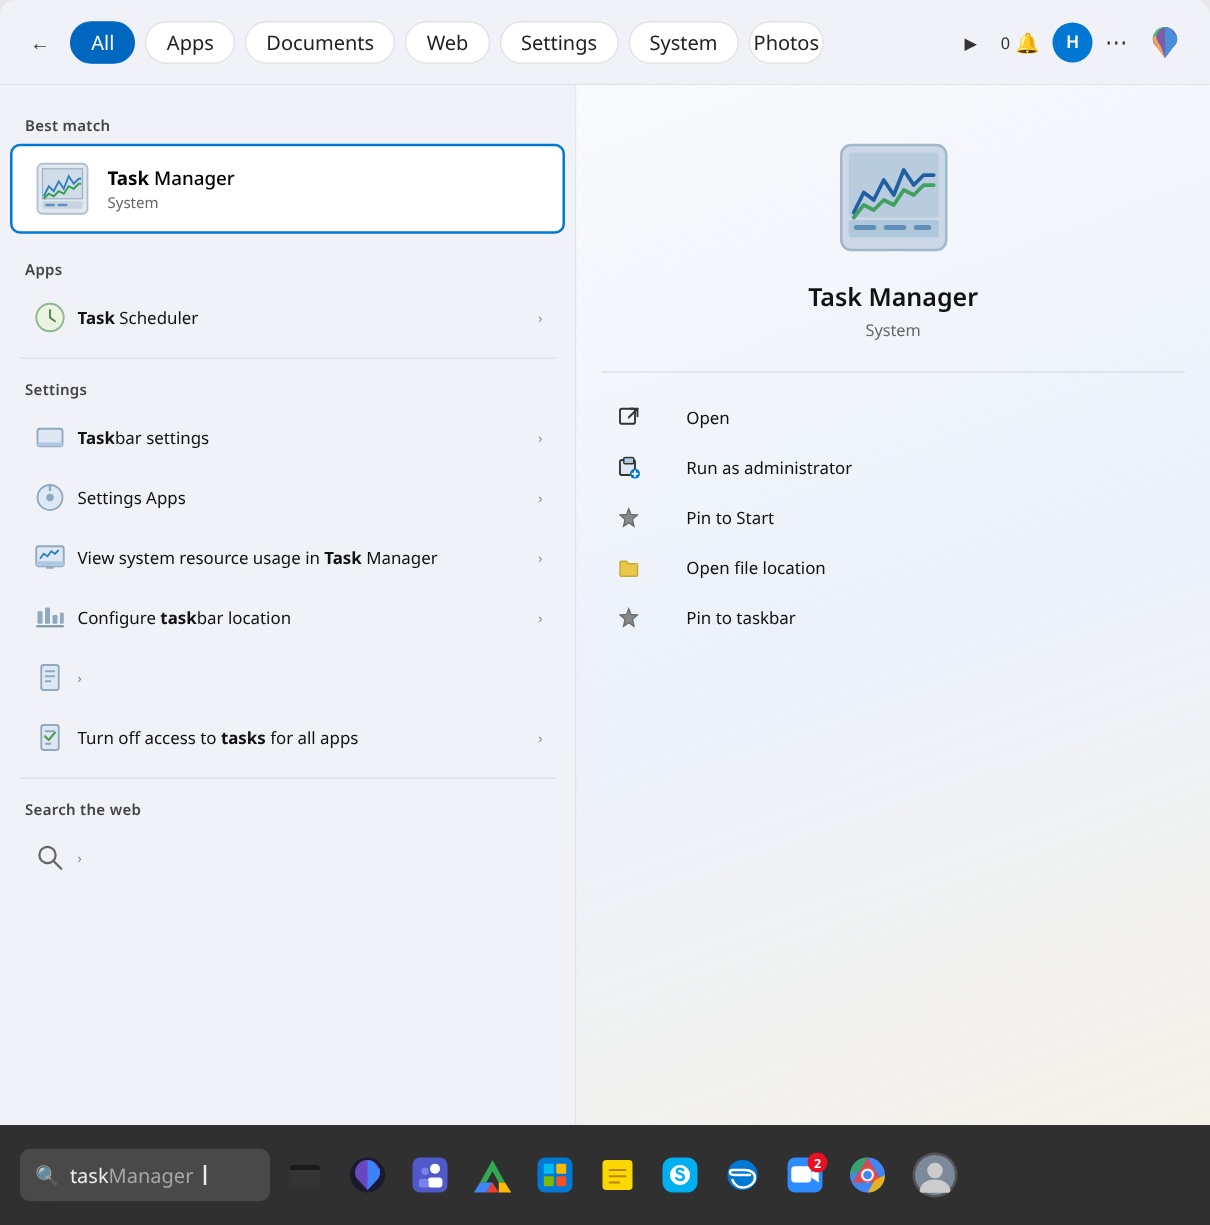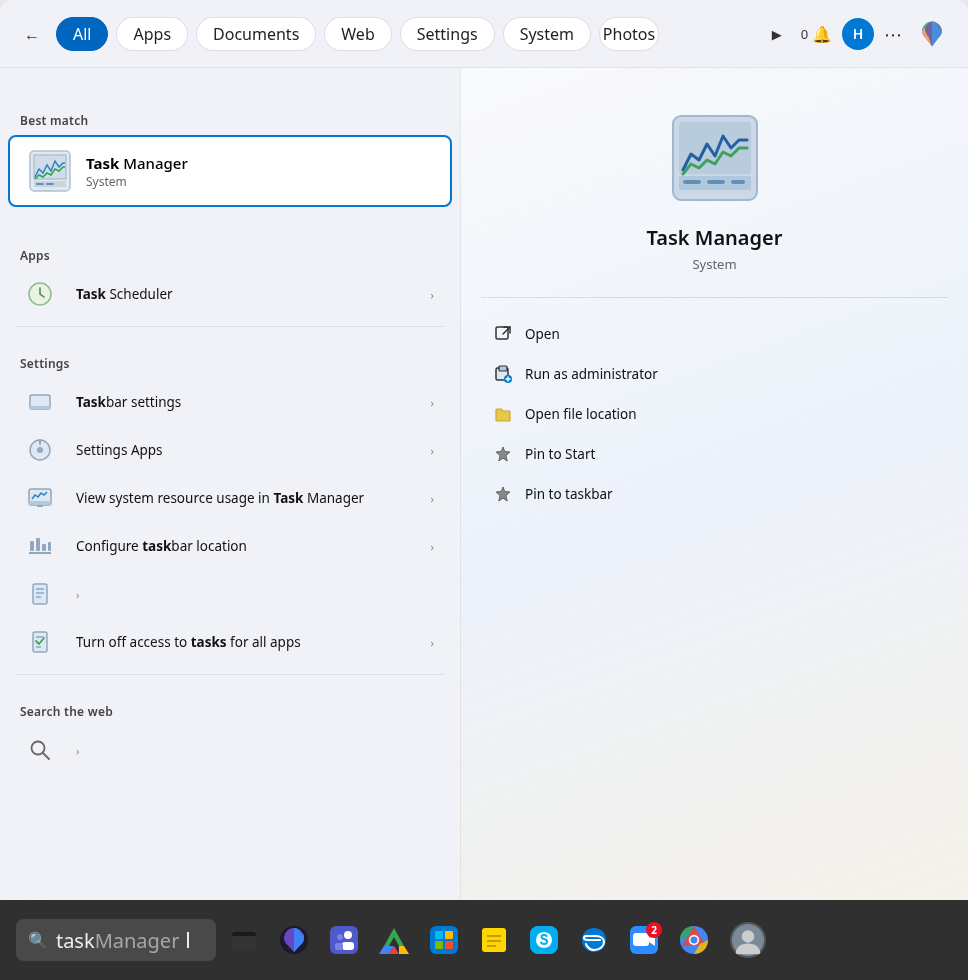--- a/index.html
+++ b/index.html
@@ -137,7 +137,6 @@
       color: #444;
       padding: 8px 20px 6px;
       letter-spacing: 0.02em;
-      margin-top: 20px;
     }
 
     

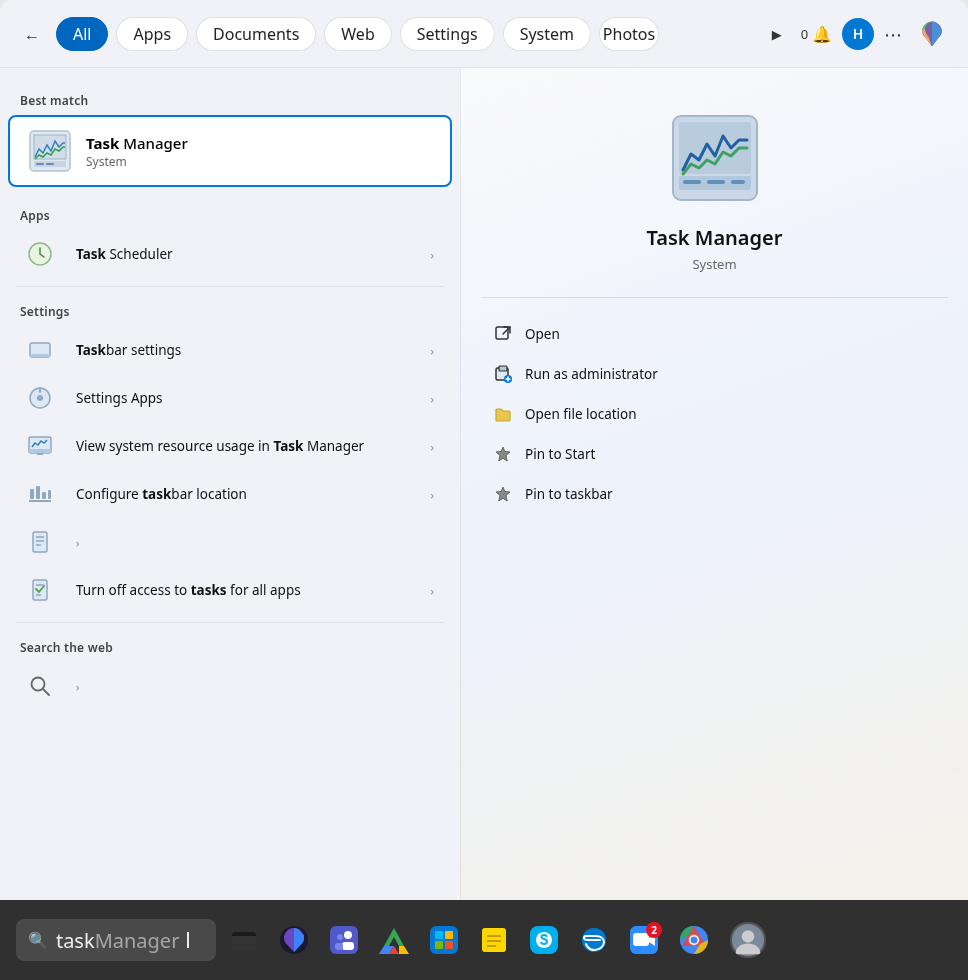--- a/index.html
+++ b/index.html
@@ -184,7 +184,7 @@
       align-items: center;
       padding: 10px 20px;
       cursor: pointer;
-      gap: 22px;
+      gap: 8px;
       border-radius: 6px;
       margin: 0 6px;
       transition: background 0.1s;

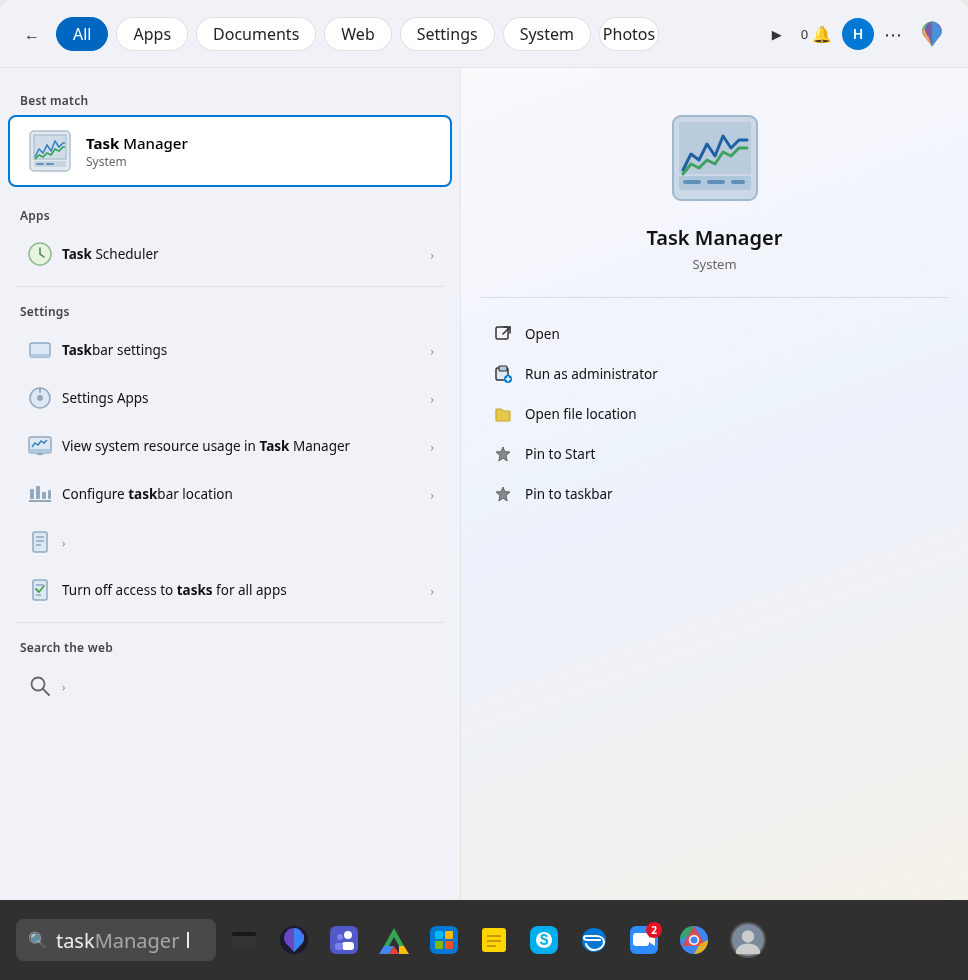--- a/index.html
+++ b/index.html
@@ -283,6 +283,7 @@
     .right-action-label {
       font-size: 13.5px;
       color: #111;
+      margin-left: 24px;
     }
 
     

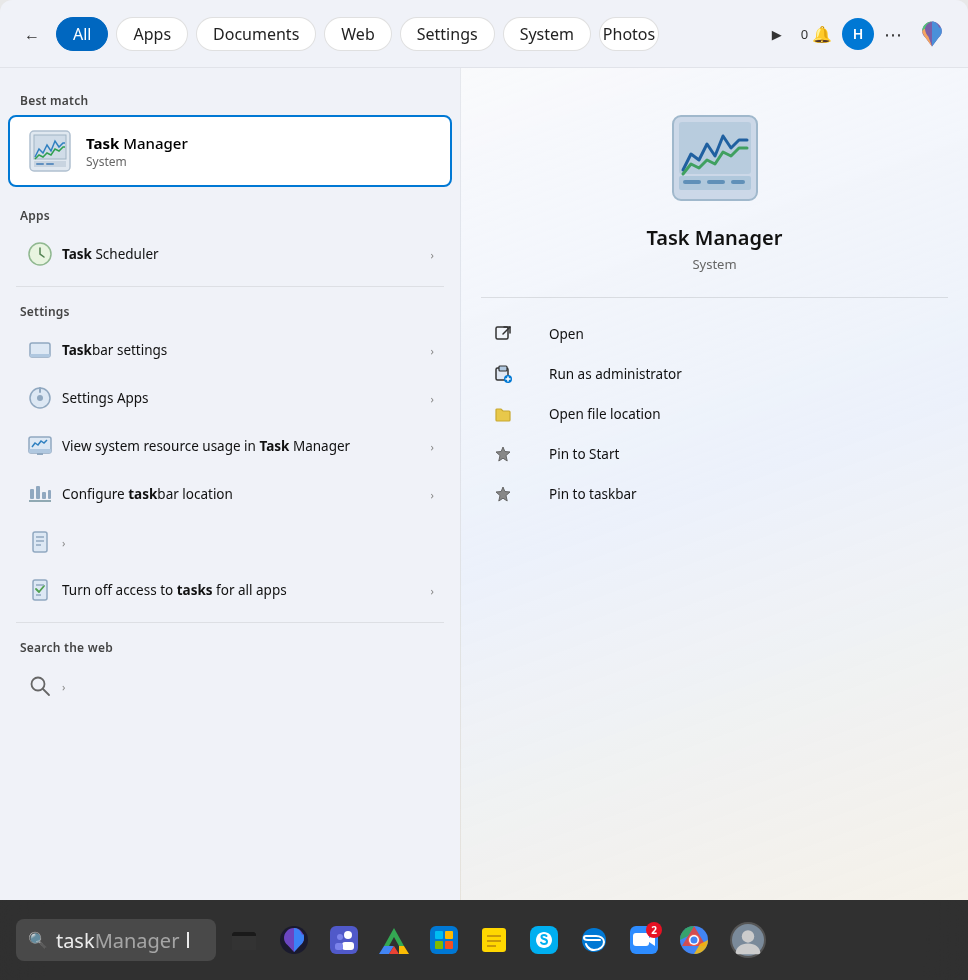--- a/index.html
+++ b/index.html
@@ -617,19 +617,19 @@
       <div class="right-action-item">
         <div class="right-action-icon">
           <svg width="18" height="18" viewBox="0 0 18 18" fill="none" xmlns="http://www.w3.org/2000/svg">
-            <path d="M2 5 L2 15 Q2 16 3 16 L15 16 Q16 16 16 15 L16 7 Q16 6 15 6 L9 6 L7 4 L3 4 Q2 4 2 5Z" fill="#e8c84a" stroke="#c8a830" stroke-width="1.2"></path>
-          </svg>
-        </div>
-        <div class="right-action-label">Open file location</div>
+            <path d="M9 2 L10.8 6.5 L16 7 L12 10.5 L13.2 16 L9 13.2 L4.8 16 L6 10.5 L2 7 L7.2 6.5 Z" fill="#888" stroke="#666" stroke-width="1"></path>
+          </svg>
+        </div>
+        <div class="right-action-label">Pin to Start</div>
       </div>
 
       <div class="right-action-item">
         <div class="right-action-icon">
           <svg width="18" height="18" viewBox="0 0 18 18" fill="none" xmlns="http://www.w3.org/2000/svg">
-            <path d="M9 2 L10.8 6.5 L16 7 L12 10.5 L13.2 16 L9 13.2 L4.8 16 L6 10.5 L2 7 L7.2 6.5 Z" fill="#888" stroke="#666" stroke-width="1"></path>
-          </svg>
-        </div>
-        <div class="right-action-label">Pin to Start</div>
+            <path d="M2 5 L2 15 Q2 16 3 16 L15 16 Q16 16 16 15 L16 7 Q16 6 15 6 L9 6 L7 4 L3 4 Q2 4 2 5Z" fill="#e8c84a" stroke="#c8a830" stroke-width="1.2"></path>
+          </svg>
+        </div>
+        <div class="right-action-label">Open file location</div>
       </div>
 
       <div class="right-action-item">

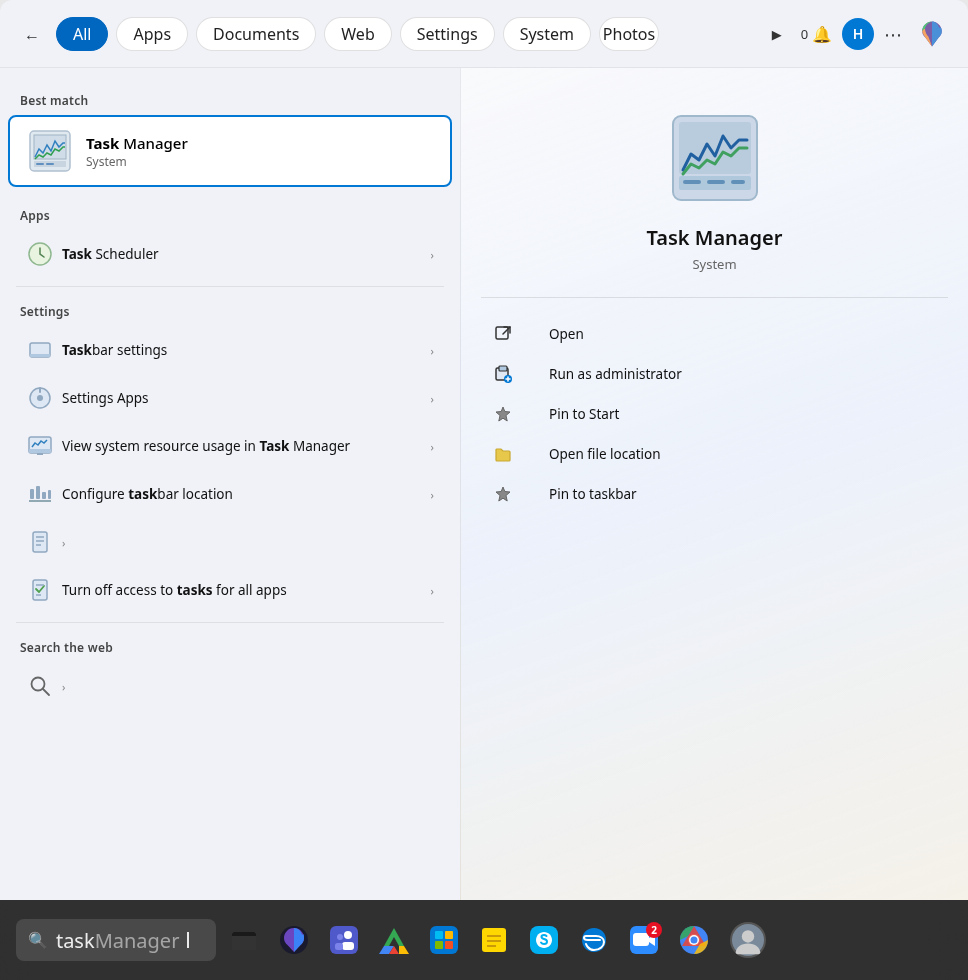--- a/index.html
+++ b/index.html
@@ -319,7 +319,7 @@
 
     .search-box-text {
       color: rgba(255,255,255,0.9);
-      font-size: 20px;
+      font-size: 16px;
     }
 
     .search-box-cursor {

